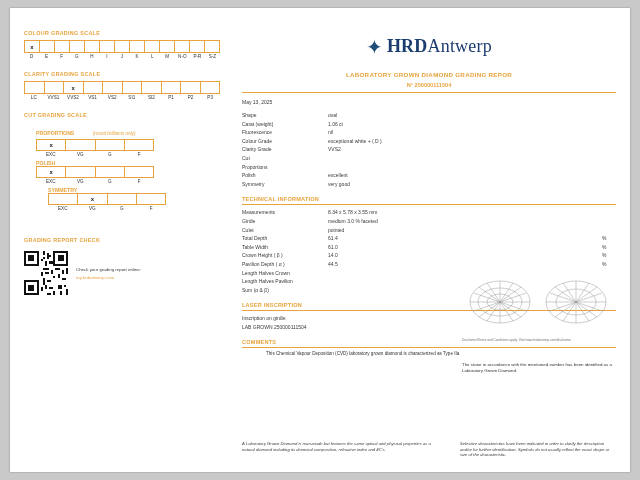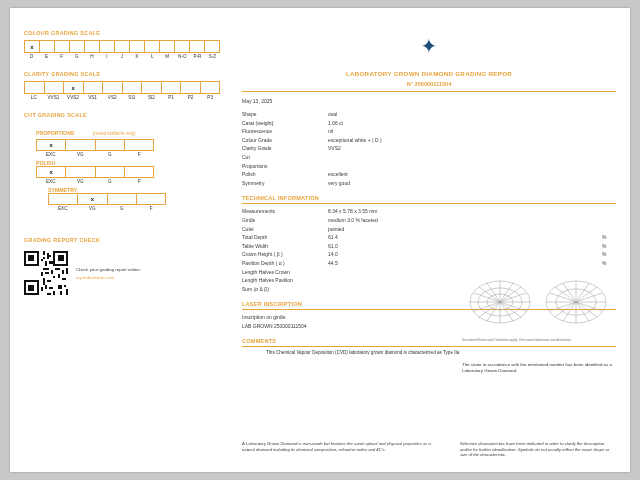--- a/index.html
+++ b/index.html
@@ -256,6 +256,7 @@
   <div class="right">
     <div class="logo">
       <span class="star">✦</span>
+      <span class="name"><b>HRD</b><span>Antwerp</span></span>
     </div>
 
     <div class="rep-ttl">LABORATORY GROWN DIAMOND GRADING REPOR</div>

